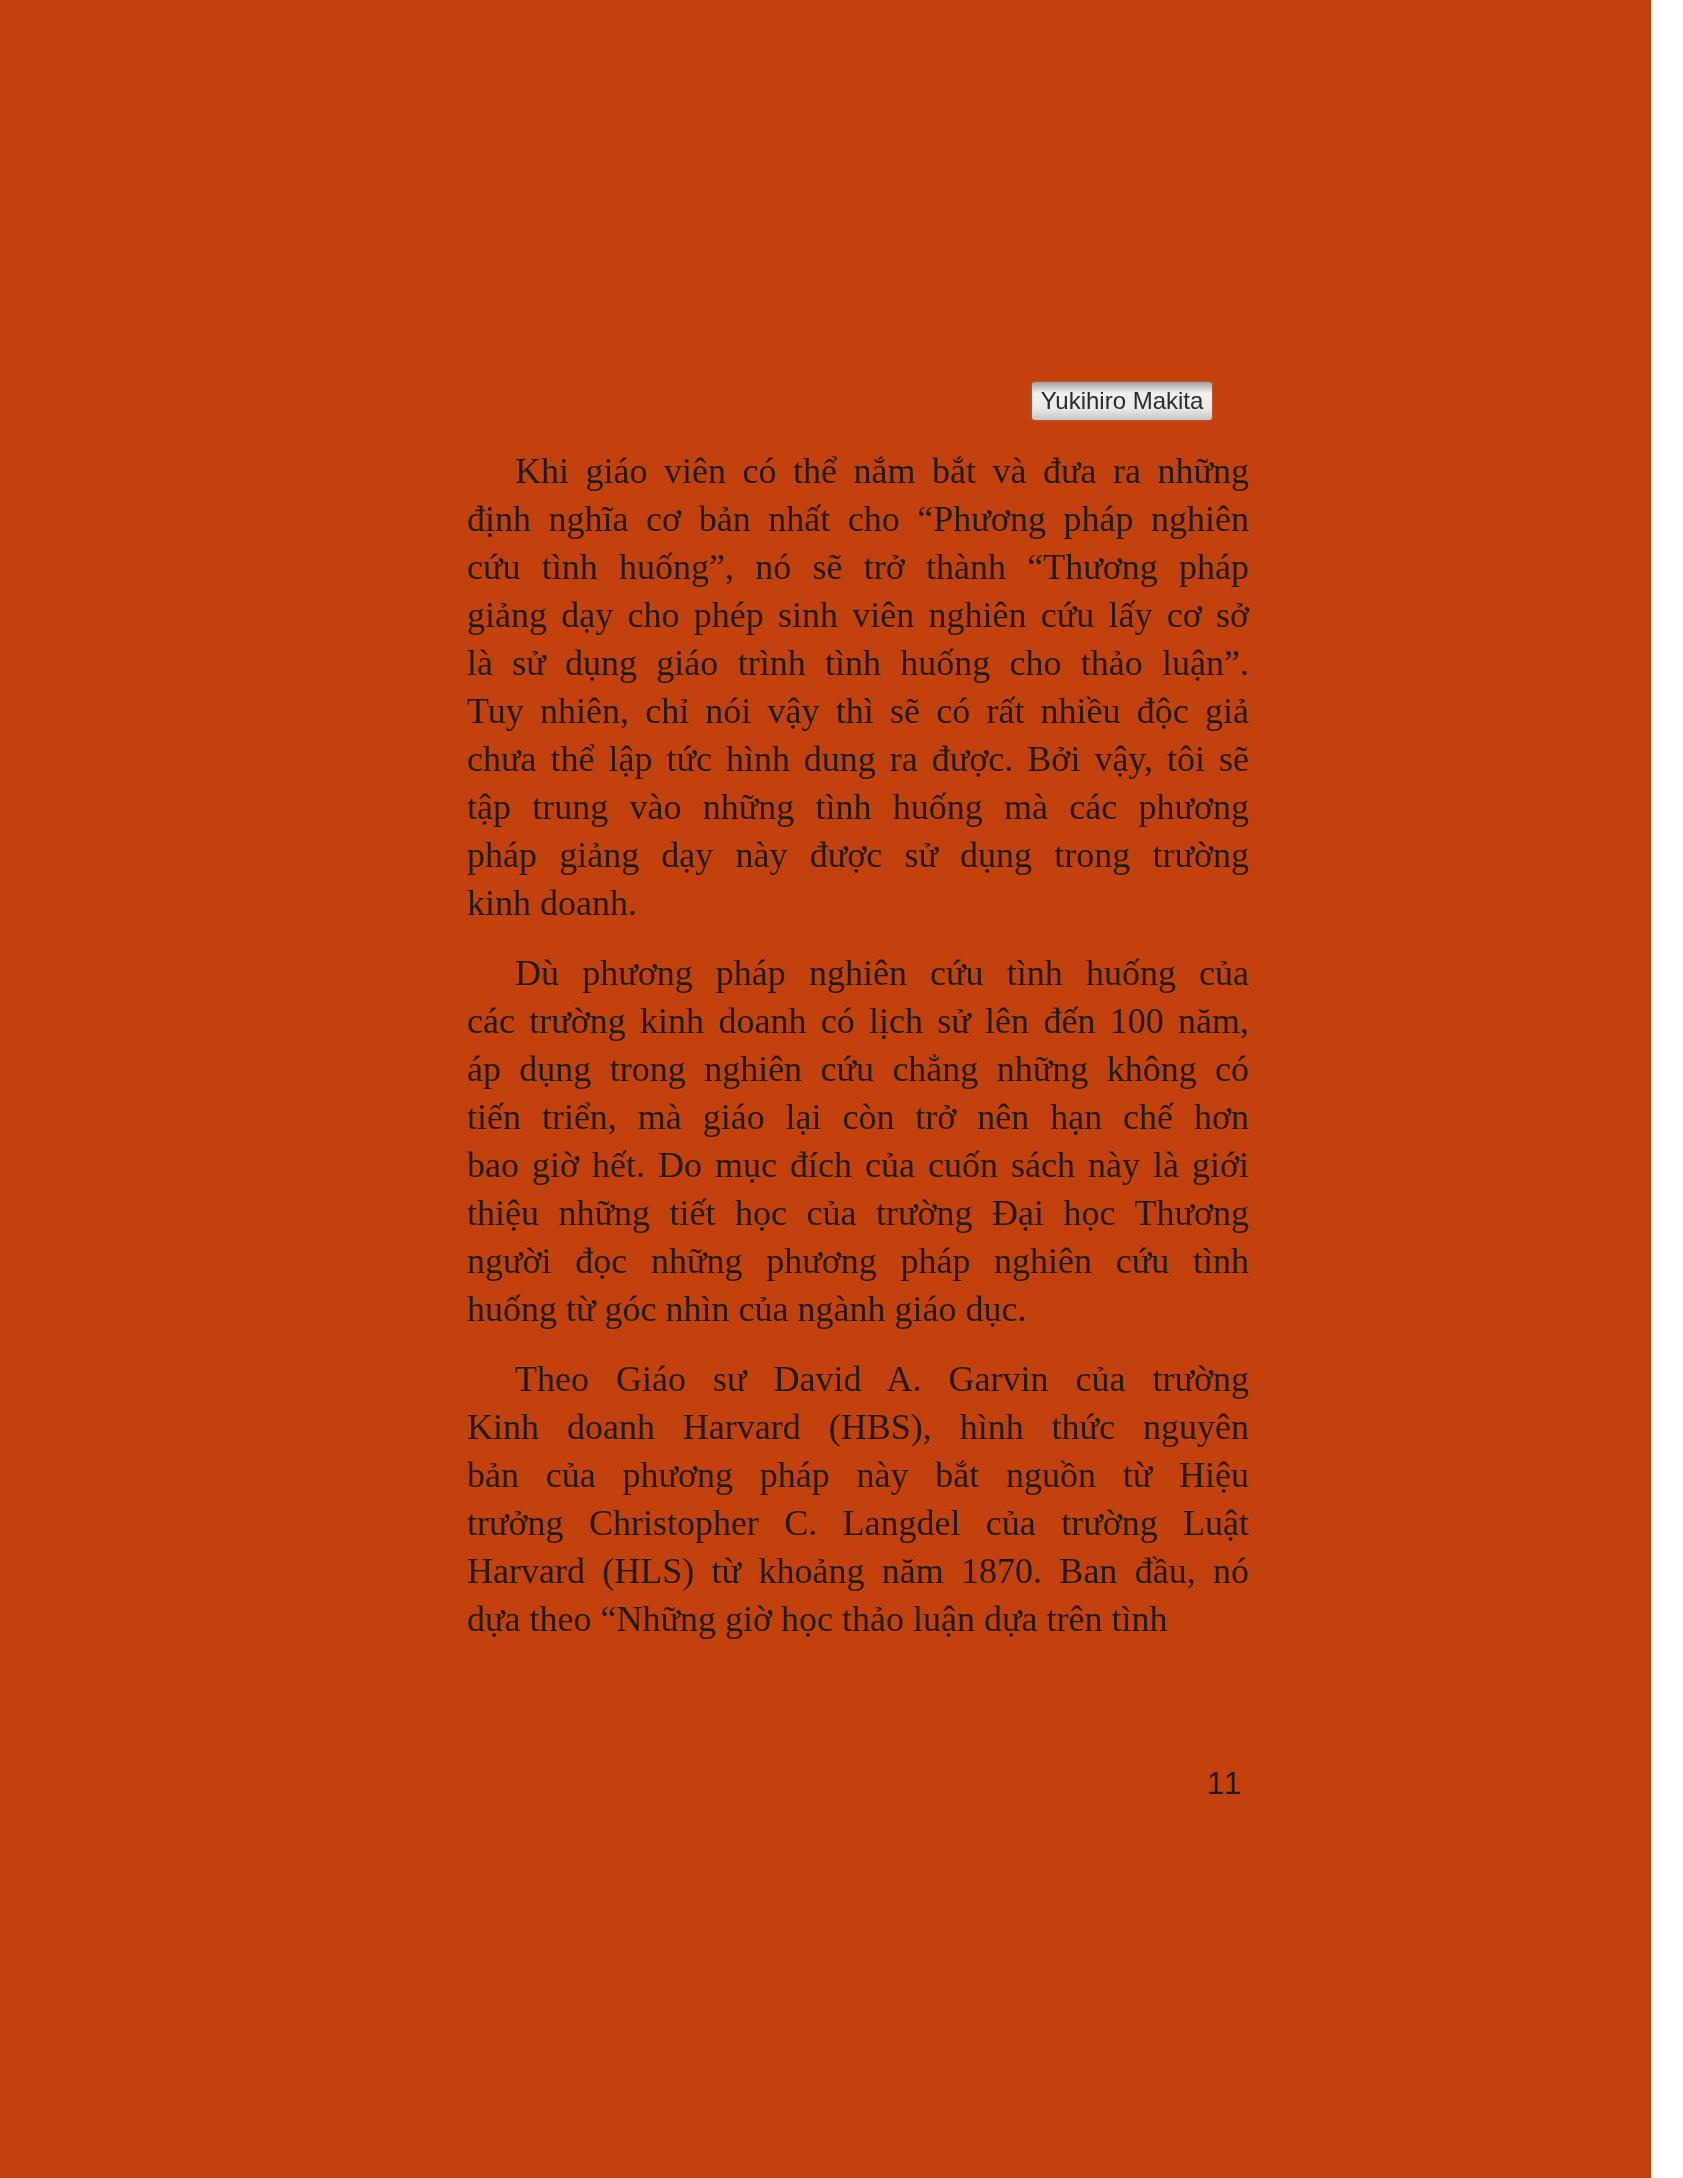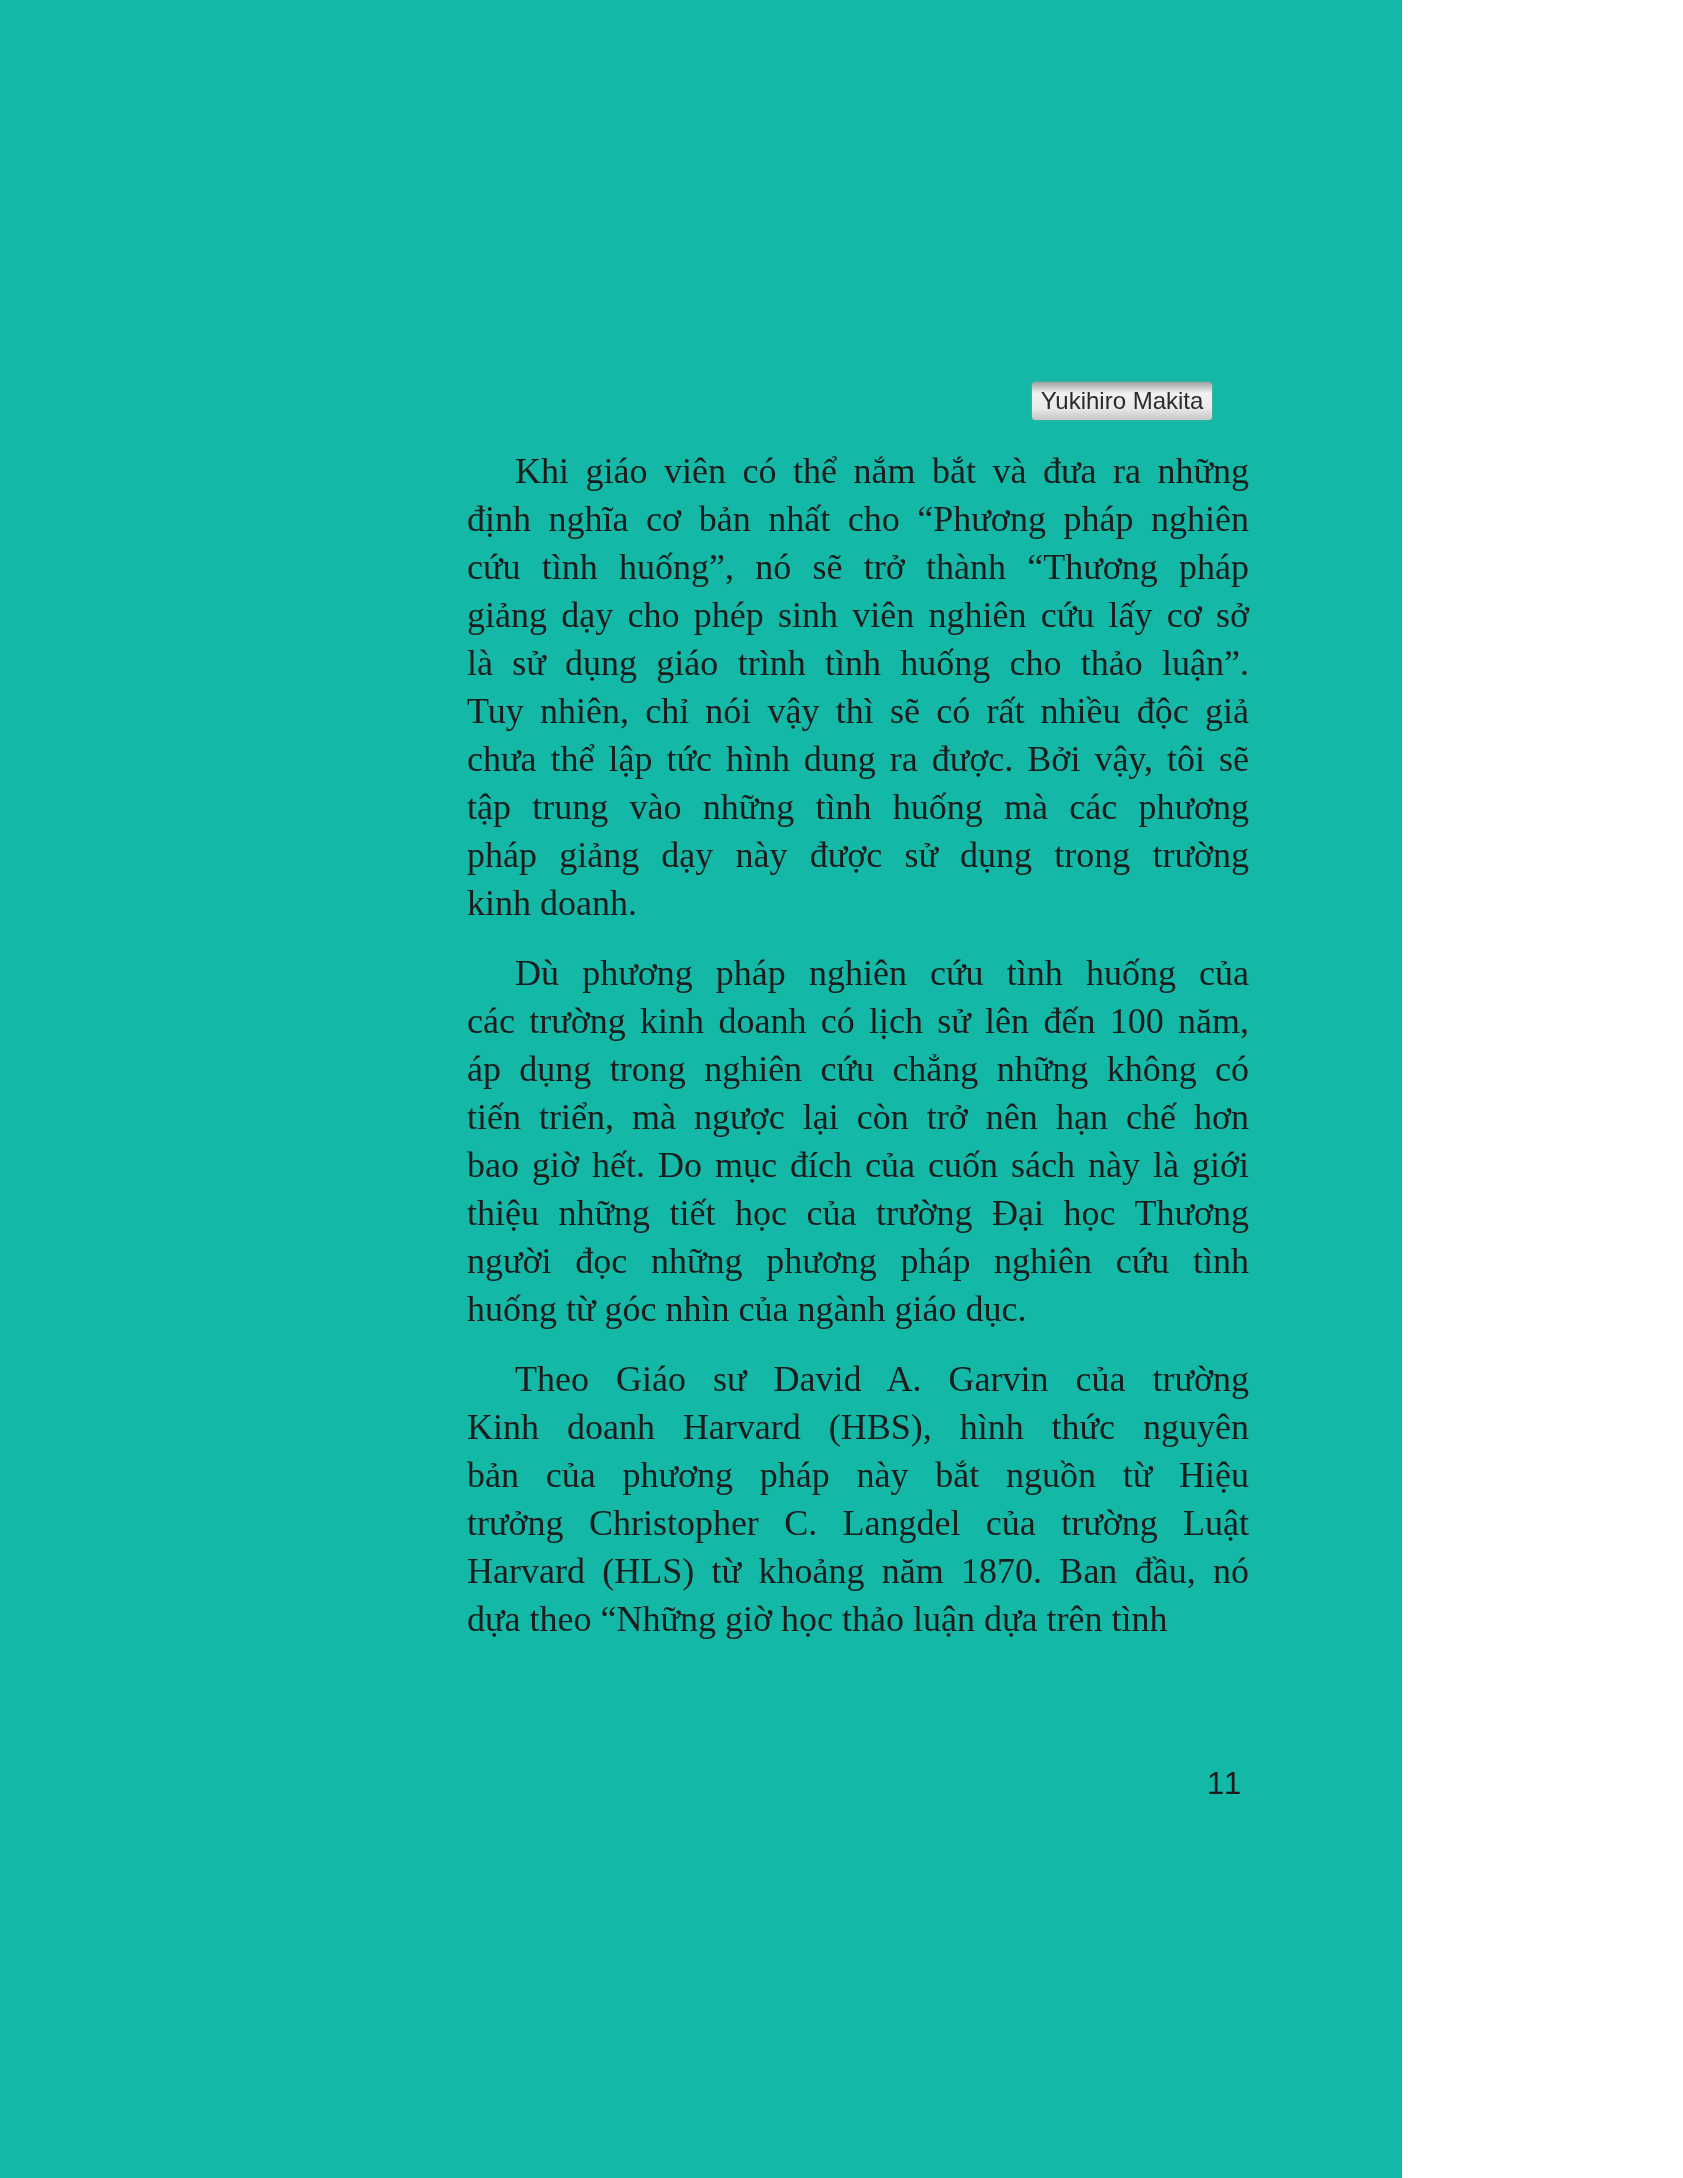--- a/index.html
+++ b/index.html
@@ -9,9 +9,9 @@
   }
   .page {
     position: relative;
-    width: 1402px;
+    width: 1651px;
     height: 2178px;
-    background: #14b8a6;
+    background: #c2410c;
     overflow: hidden;
     font-family: "Liberation Serif", serif;
   }

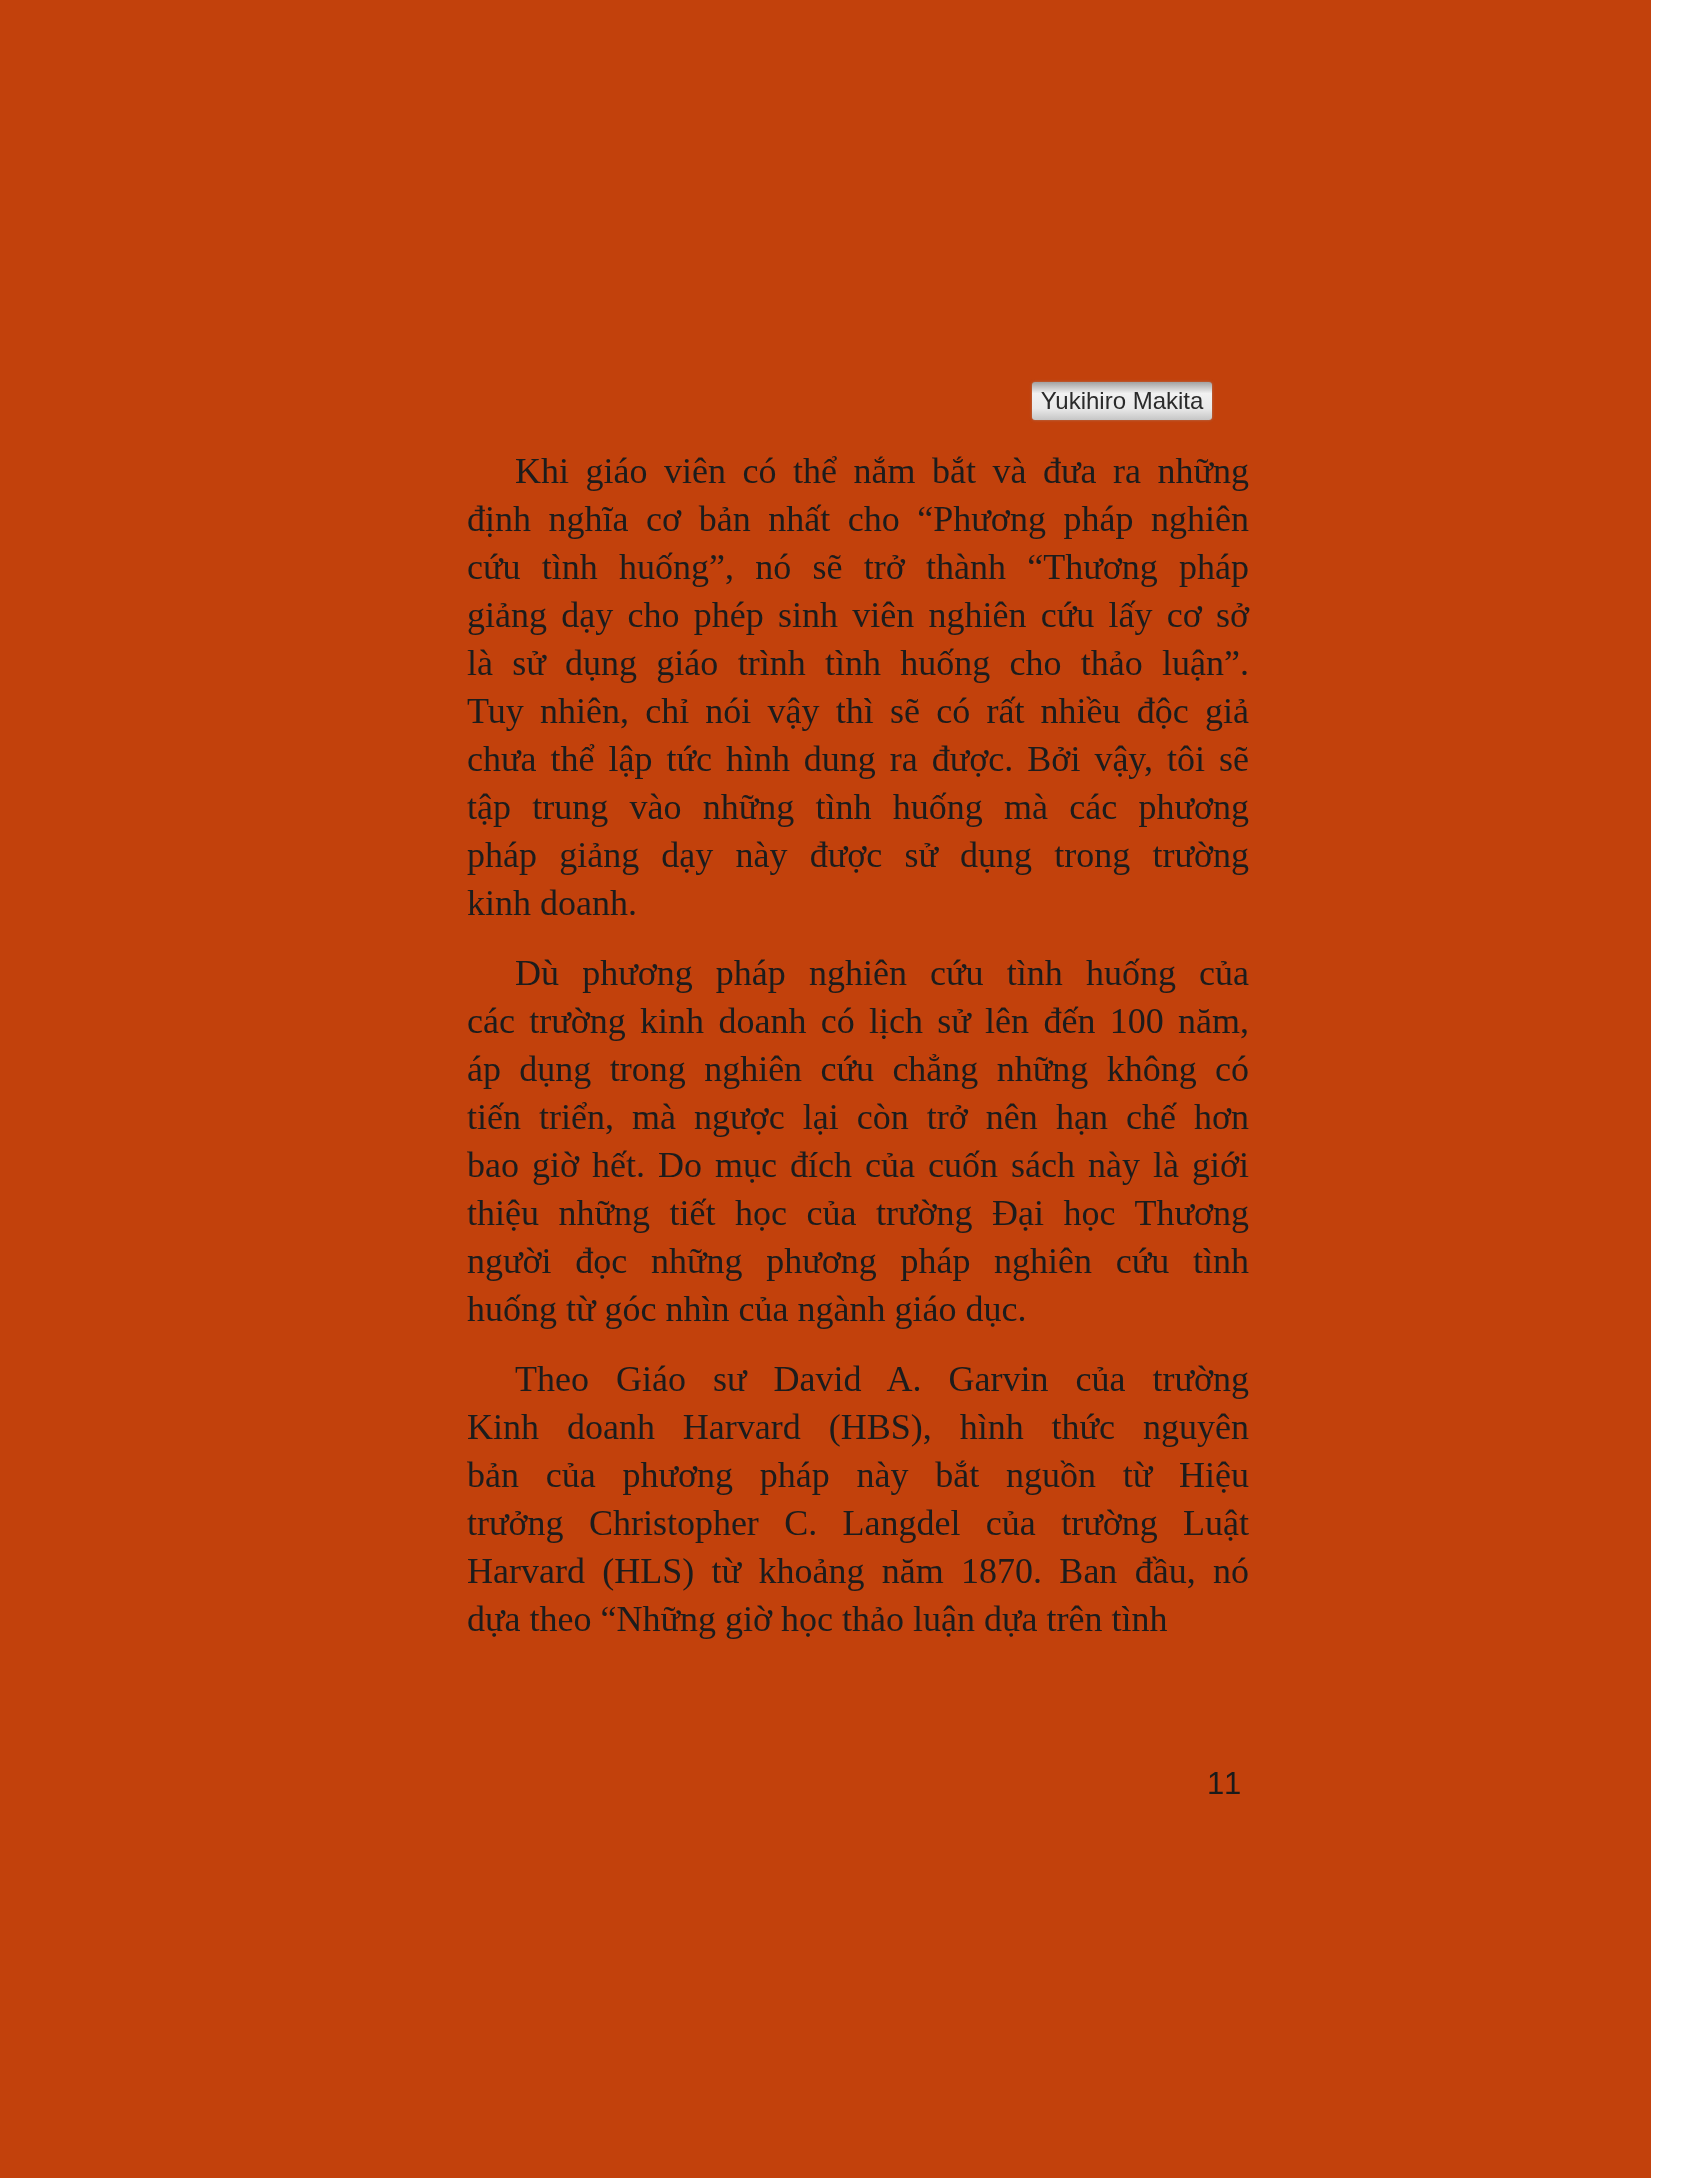--- a/index.html
+++ b/index.html
@@ -91,7 +91,7 @@
         <div class="text-line first">Dù phương pháp nghiên cứu tình huống của</div>
         <div class="text-line">các trường kinh doanh có lịch sử lên đến 100 năm,</div>
         <div class="text-line">áp dụng trong nghiên cứu chẳng những không có</div>
-        <div class="text-line">tiến triển, mà ngược lại còn trở nên hạn chế hơn</div>
+        <div class="text-line">tiến triển, mà giáo lại còn trở nên hạn chế hơn</div>
         <div class="text-line">bao giờ hết. Do mục đích của cuốn sách này là giới</div>
         <div class="text-line">thiệu những tiết học của trường Đại học Thương</div>
         <div class="text-line">người đọc những phương pháp nghiên cứu tình</div>

